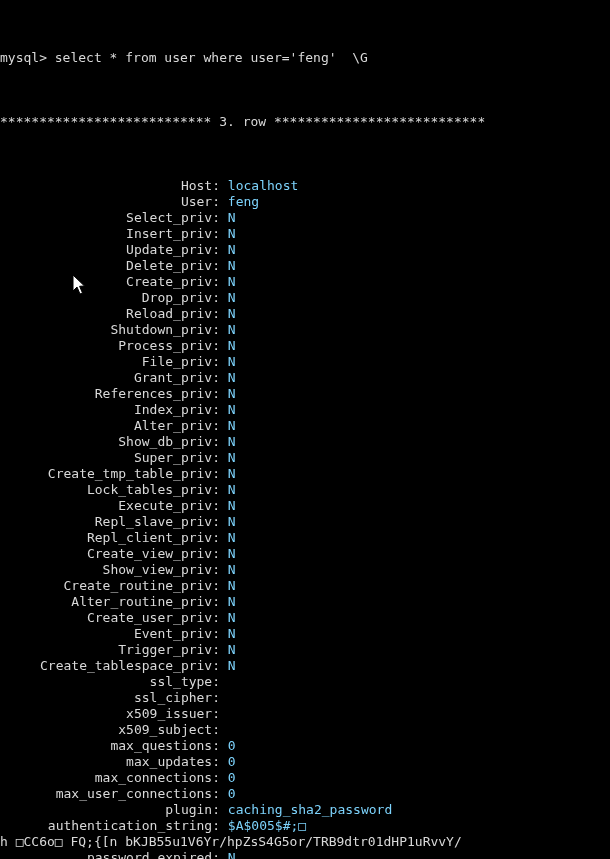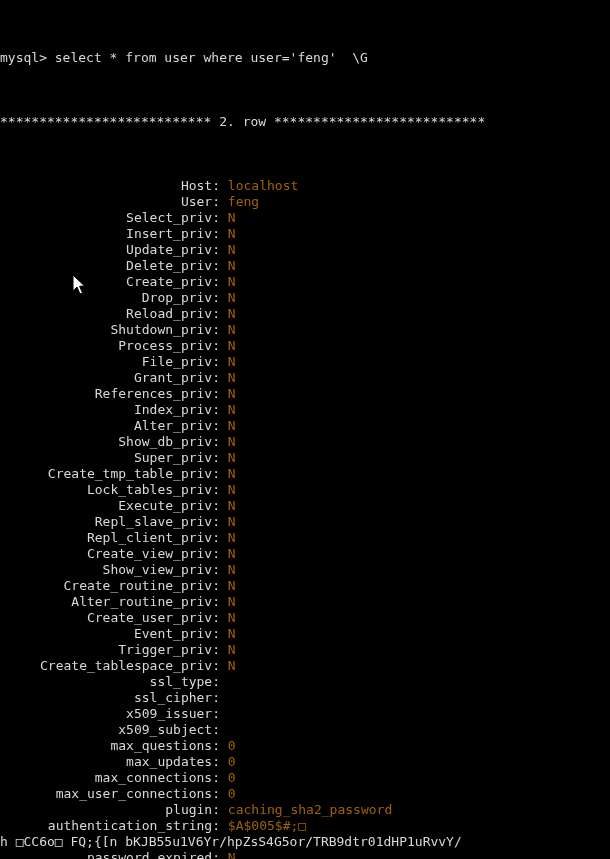--- a/index.html
+++ b/index.html
@@ -67,7 +67,7 @@
     
     <span class="line">mysql&gt; select * from user where user='feng'  \G</span>
     
-    <span class="line sep-line">*************************** 2. row ***************************</span>
+    <span class="line sep-line">*************************** 3. row ***************************</span>
     
     <span id="field-lines"><span class="line"><span class="label">                  Host:</span><span class="value"> localhost</span></span><span class="line"><span class="label">                  User:</span><span class="value"> feng</span></span><span class="line"><span class="label">           Select_priv:</span><span class="value"> N</span></span><span class="line"><span class="label">           Insert_priv:</span><span class="value"> N</span></span><span class="line"><span class="label">           Update_priv:</span><span class="value"> N</span></span><span class="line"><span class="label">           Delete_priv:</span><span class="value"> N</span></span><span class="line"><span class="label">           Create_priv:</span><span class="value"> N</span></span><span class="line"><span class="label">             Drop_priv:</span><span class="value"> N</span></span><span class="line"><span class="label">           Reload_priv:</span><span class="value"> N</span></span><span class="line"><span class="label">         Shutdown_priv:</span><span class="value"> N</span></span><span class="line"><span class="label">          Process_priv:</span><span class="value"> N</span></span><span class="line"><span class="label">             File_priv:</span><span class="value"> N</span></span><span class="line"><span class="label">            Grant_priv:</span><span class="value"> N</span></span><span class="line"><span class="label">       References_priv:</span><span class="value"> N</span></span><span class="line"><span class="label">            Index_priv:</span><span class="value"> N</span></span><span class="line"><span class="label">            Alter_priv:</span><span class="value"> N</span></span><span class="line"><span class="label">          Show_db_priv:</span><span class="value"> N</span></span><span class="line"><span class="label">            Super_priv:</span><span class="value"> N</span></span><span class="line"><span class="label"> Create_tmp_table_priv:</span><span class="value"> N</span></span><span class="line"><span class="label">      Lock_tables_priv:</span><span class="value"> N</span></span><span class="line"><span class="label">          Execute_priv:</span><span class="value"> N</span></span><span class="line"><span class="label">       Repl_slave_priv:</span><span class="value"> N</span></span><span class="line"><span class="label">      Repl_client_priv:</span><span class="value"> N</span></span><span class="line"><span class="label">      Create_view_priv:</span><span class="value"> N</span></span><span class="line"><span class="label">        Show_view_priv:</span><span class="value"> N</span></span><span class="line"><span class="label">   Create_routine_priv:</span><span class="value"> N</span></span><span class="line"><span class="label">    Alter_routine_priv:</span><span class="value"> N</span></span><span class="line"><span class="label">      Create_user_priv:</span><span class="value"> N</span></span><span class="line"><span class="label">            Event_priv:</span><span class="value"> N</span></span><span class="line"><span class="label">          Trigger_priv:</span><span class="value"> N</span></span><span class="line"><span class="label">Create_tablespace_priv:</span><span class="value"> N</span></span><span class="line"><span class="label">              ssl_type:</span><span class="value"></span></span><span class="line"><span class="label">            ssl_cipher:</span><span class="value"></span></span><span class="line"><span class="label">           x509_issuer:</span><span class="value"></span></span><span class="line"><span class="label">          x509_subject:</span><span class="value"></span></span><span class="line"><span class="label">         max_questions:</span><span class="value"> 0</span></span><span class="line"><span class="label">           max_updates:</span><span class="value"> 0</span></span><span class="line"><span class="label">       max_connections:</span><span class="value"> 0</span></span><span class="line"><span class="label">  max_user_connections:</span><span class="value"> 0</span></span><span class="line"><span class="label">                plugin:</span><span class="value"> caching_sha2_password</span></span><span class="line"><span class="label"> authentication_string:</span><span class="value"> $A$005$#;□</span></span><span class="line">h □CC6o□ FQ;{[n bKJB55u1V6Yr/hpZsS4G5or/TRB9dtr01dHP1uRvvY/</span><span class="line"><span class="label">      password_expired:</span><span class="value"> N</span></span></span>
     

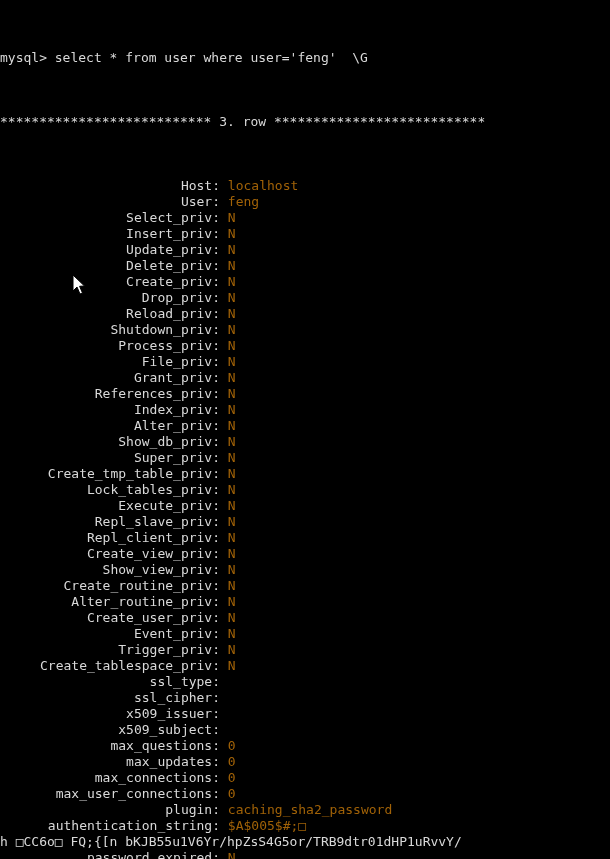--- a/index.html
+++ b/index.html
@@ -42,7 +42,7 @@
     margin-left: 40px;
   }
   .value {
-    color: #a16207;
+    color: #7dd3fc;
   }
   .sep-line {
     color: #d9d9d9;

